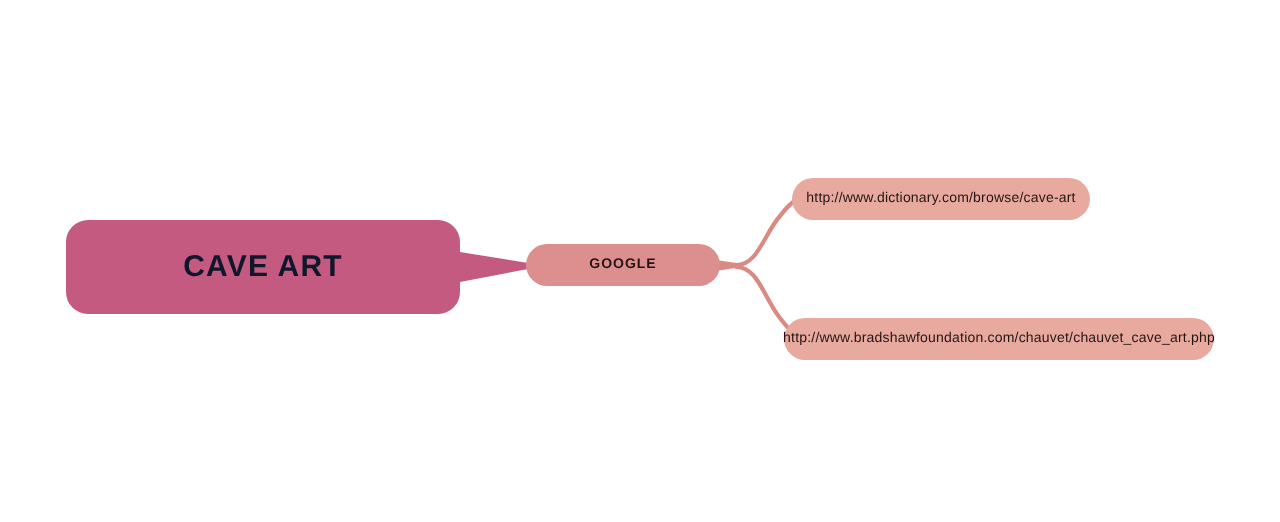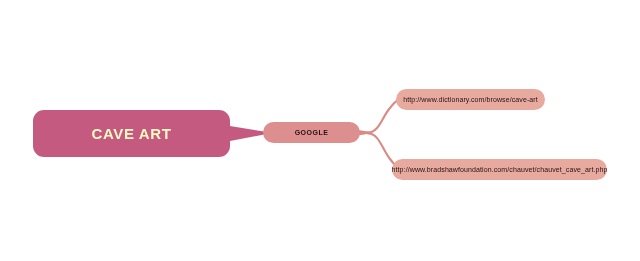--- a/index.html
+++ b/index.html
@@ -46,7 +46,7 @@
     font-size: 15px;
     font-weight: bold;
     letter-spacing: 0.6px;
-    color: #fef9c3;
+    color: #0f172a;
   }
   #google-node {
     left: 263px;

